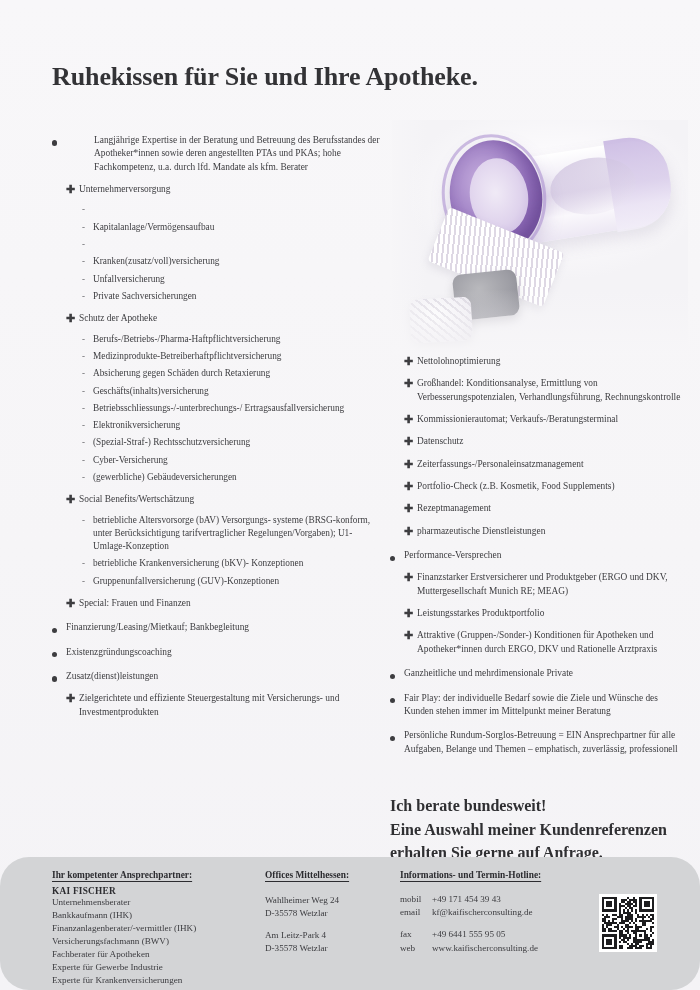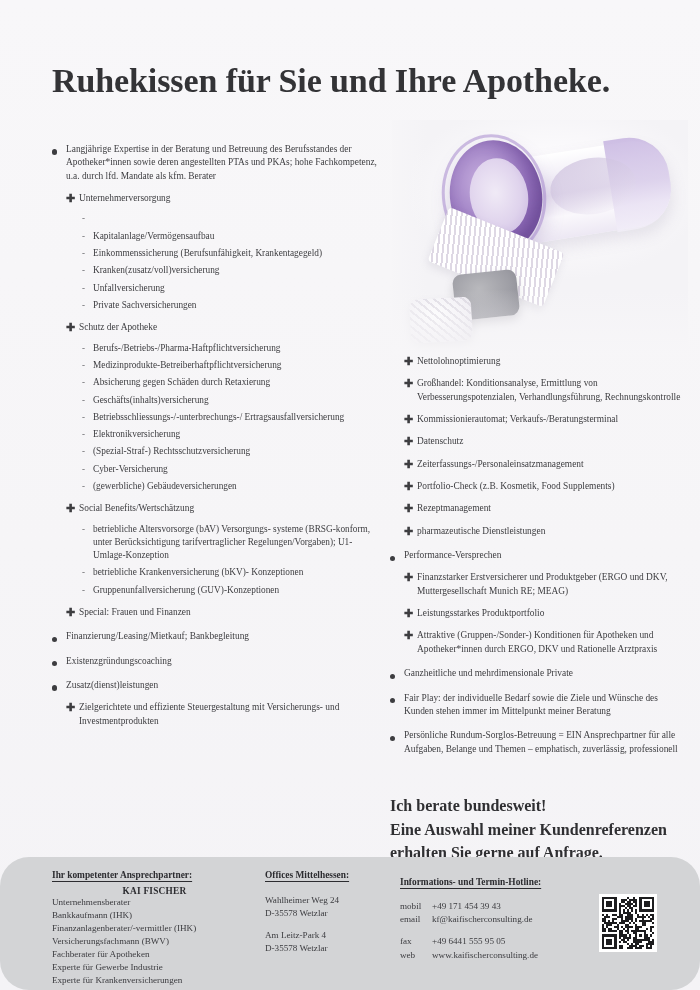--- a/index.html
+++ b/index.html
@@ -142,7 +142,7 @@
   #title {
     position: absolute;
     left: 52px; top: 62px;
-    font-size: 34px;
+    font-size: 26px;
     font-weight: bold;
     letter-spacing: -0.1px;
     color: #333336;

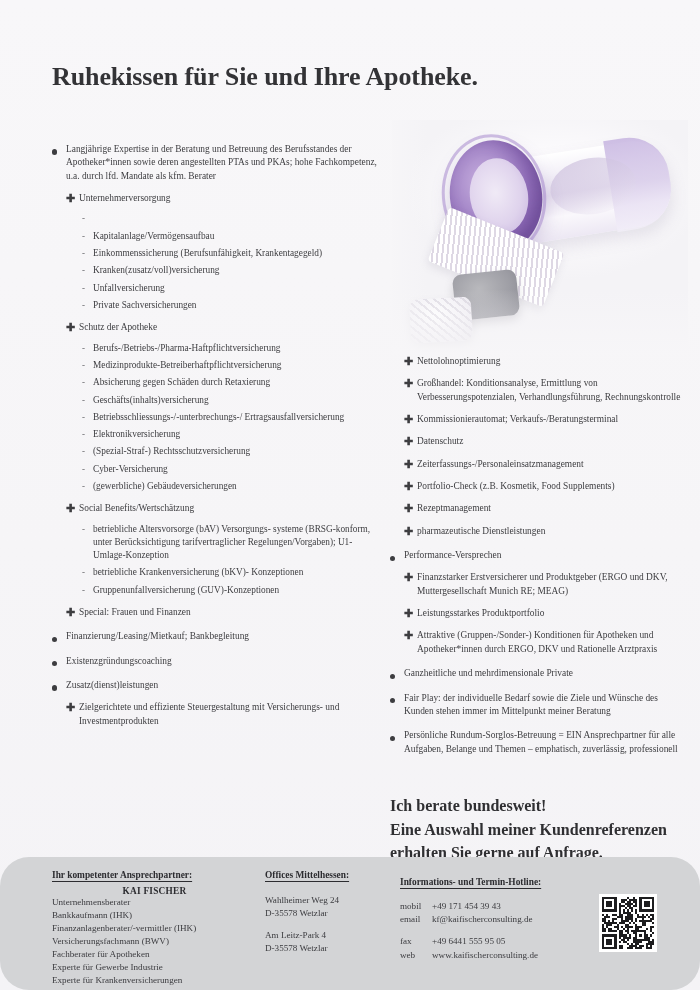--- a/index.html
+++ b/index.html
@@ -174,7 +174,7 @@
 
   
   .lv1 { margin-top: 11px; padding-left: 0px; }
-  .lv1:first-child { margin-top: 9px; }
+  .lv1:first-child { margin-top: 0; gap: 28px; }
   .lv1 .mk {
     width: 14px;
     flex: 0 0 14px;

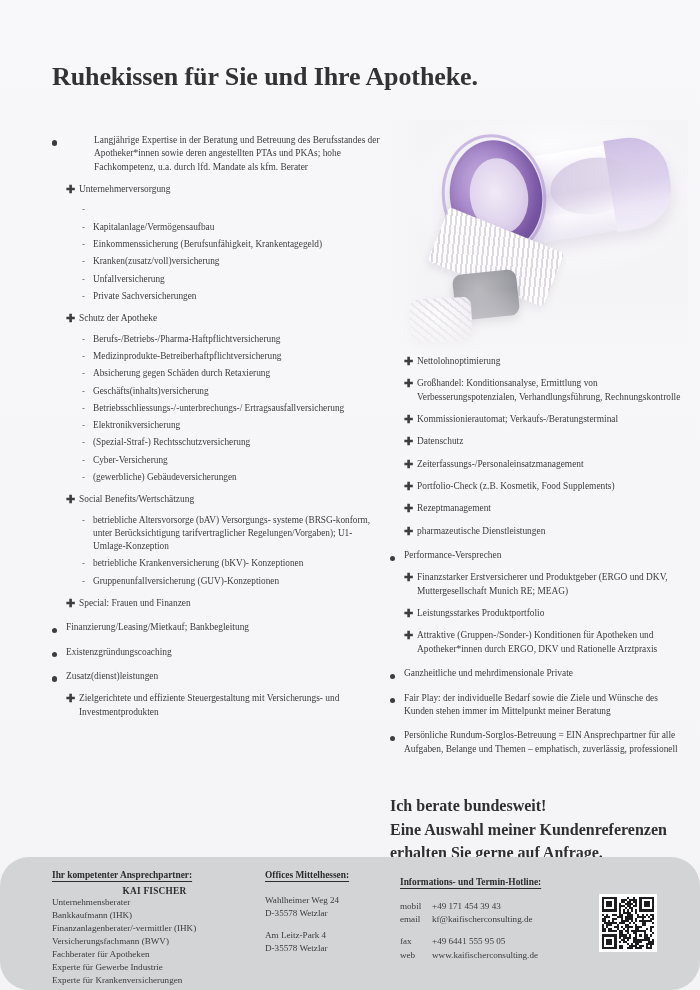--- a/index.html
+++ b/index.html
@@ -320,7 +320,6 @@
       </div>
       <div class="row lv3">
         <span class="mk">-</span>
-        <span class="txt">Einkommenssicherung (Berufsunfähigkeit, Krankentagegeld)</span>
       </div>
       <div class="row lv3">
         <span class="mk">-</span>

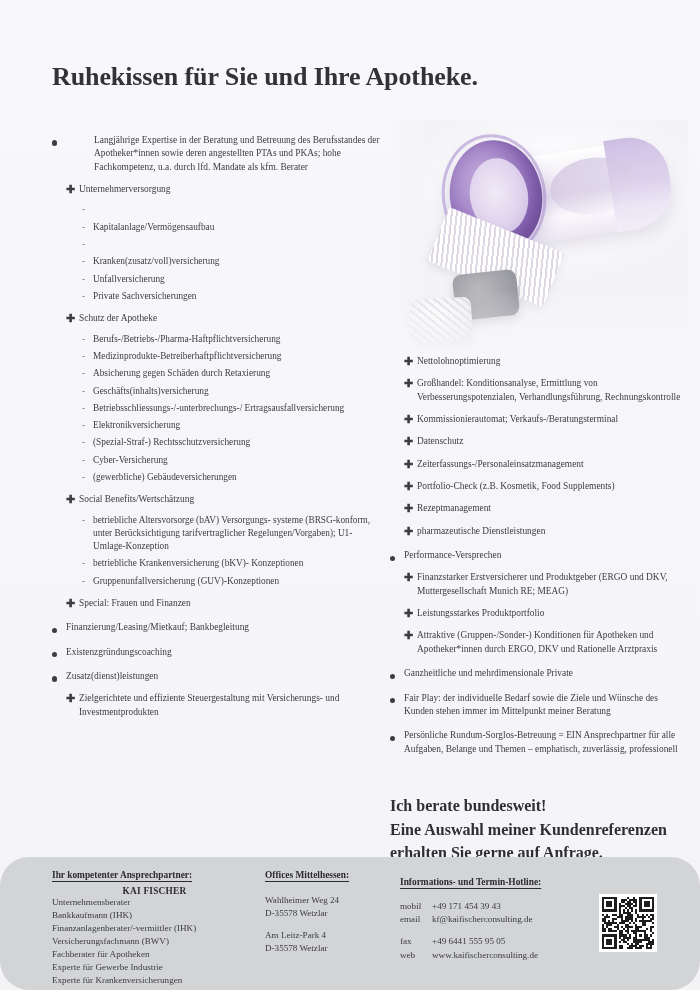--- a/index.html
+++ b/index.html
@@ -260,7 +260,7 @@
   }
   #f-col1 { position: absolute; left: 52px;  top: 13px; width: 205px; }
   #f-col2 { position: absolute; left: 265px; top: 13px; width: 125px; }
-  #f-col3 { position: absolute; left: 400px; top: 20px; width: 190px; }
+  #f-col3 { position: absolute; left: 400px; top: 13px; width: 190px; }
 
   .addr-block { margin-top: 14px; }
   .addr-block.second { margin-top: 9px; }

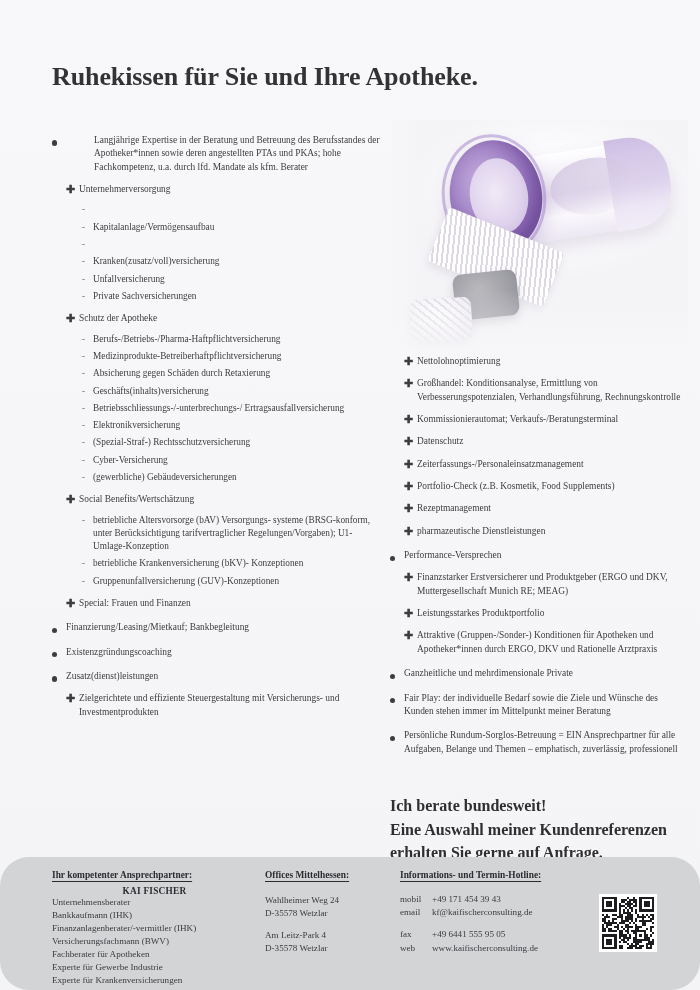--- a/index.html
+++ b/index.html
@@ -250,7 +250,6 @@
     color: #2c2c30;
     letter-spacing: 0.25px;
     margin-top: 6px;
-    text-align: center;
   }
   .fline {
     font-size: 9.1px;

